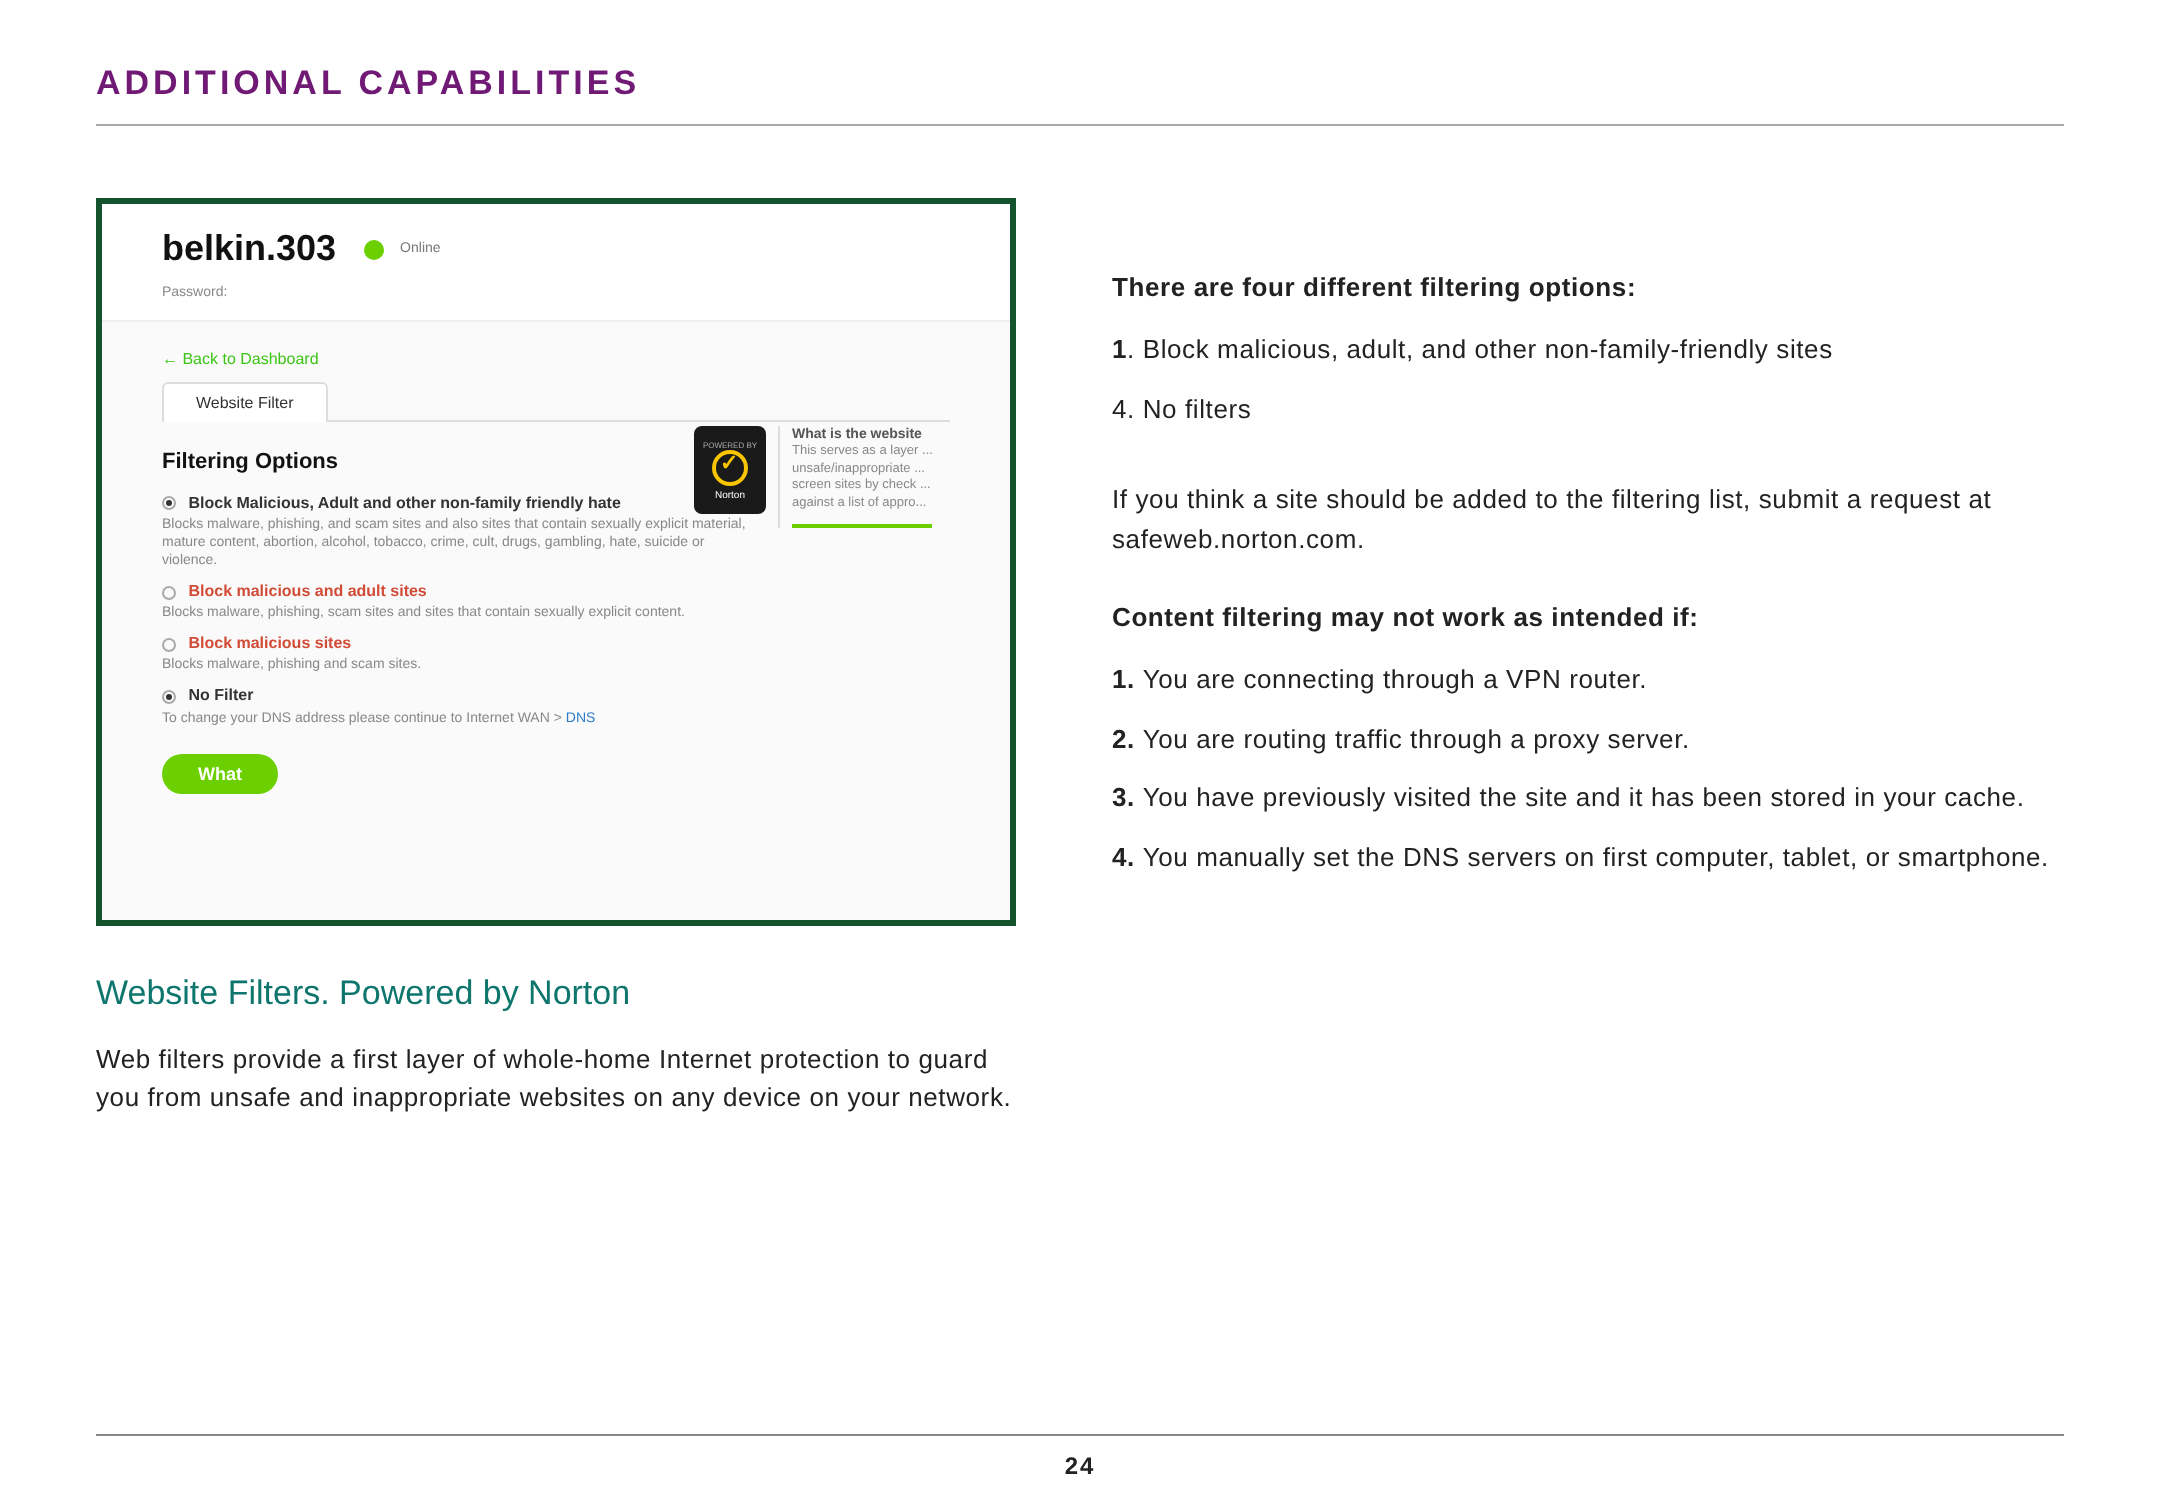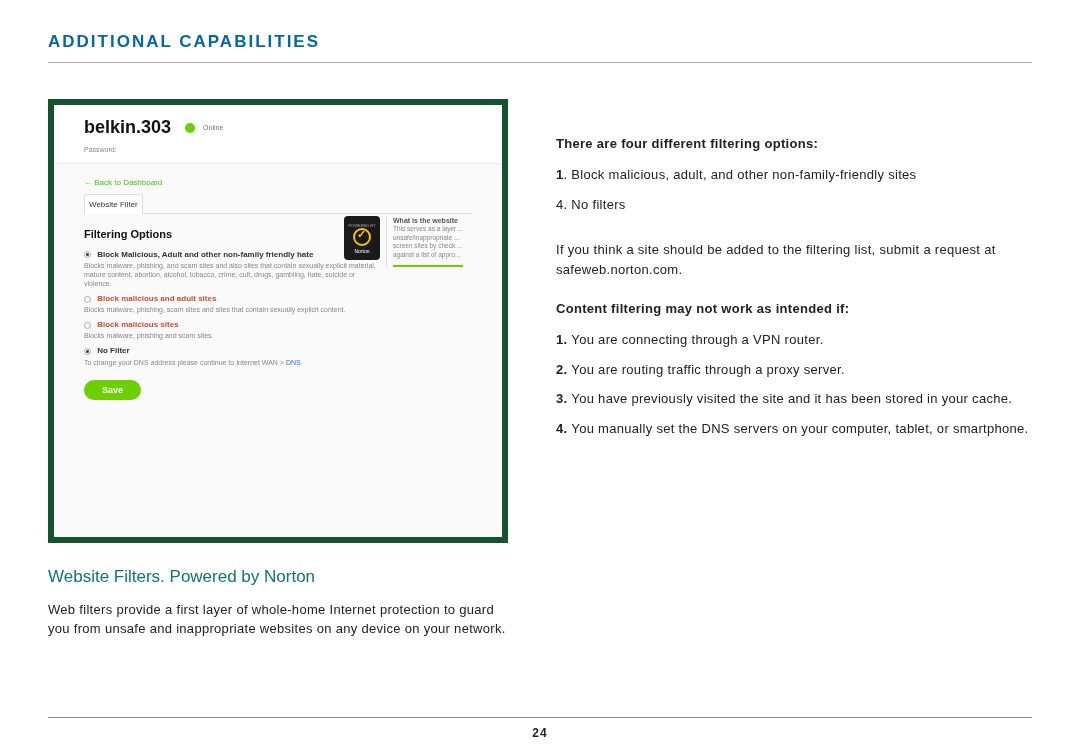--- a/index.html
+++ b/index.html
@@ -17,7 +17,7 @@
     font-size: 17px;
     font-weight: bold;
     letter-spacing: 2px;
-    color: #0369a1;
+    color: #701a75;
     text-transform: uppercase;
     padding-bottom: 10px;
     border-bottom: 1px solid #aaa;

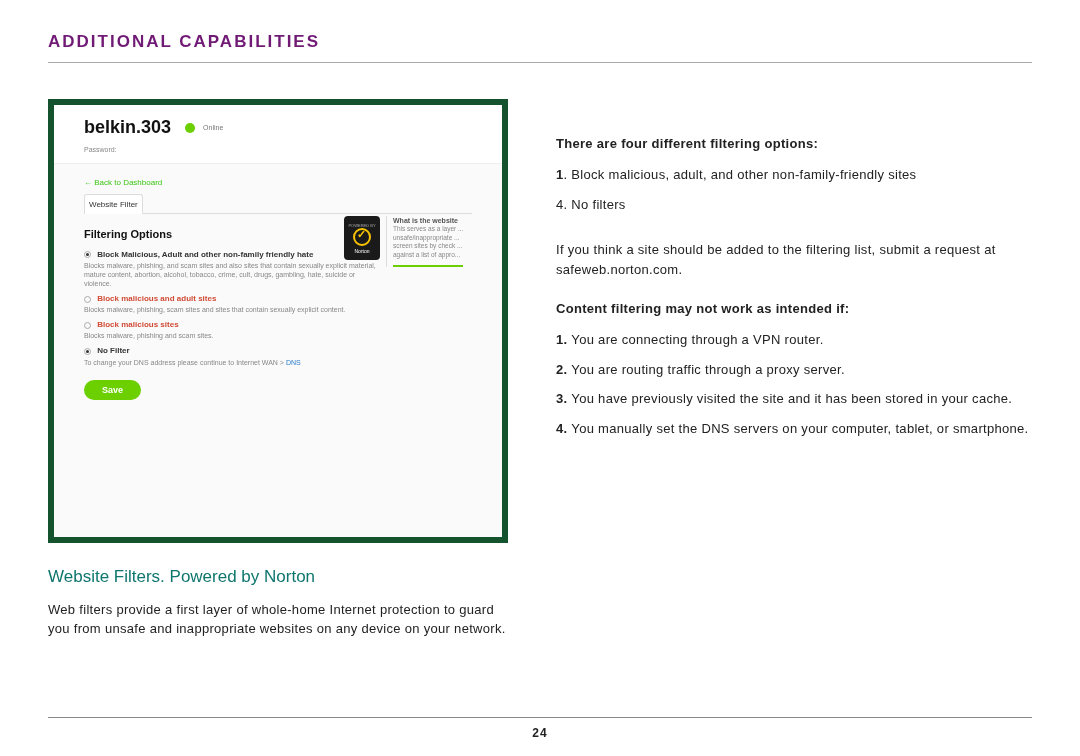--- a/index.html
+++ b/index.html
@@ -29,9 +29,9 @@
 
   
   .screenshot {
-    border: 6px solid #14532d;
+    border: 3px solid #14532d;
     background: #fafafa;
-    height: 444px;
+    height: 364px;
     overflow: hidden;
     position: relative;
     font-size: 8px;

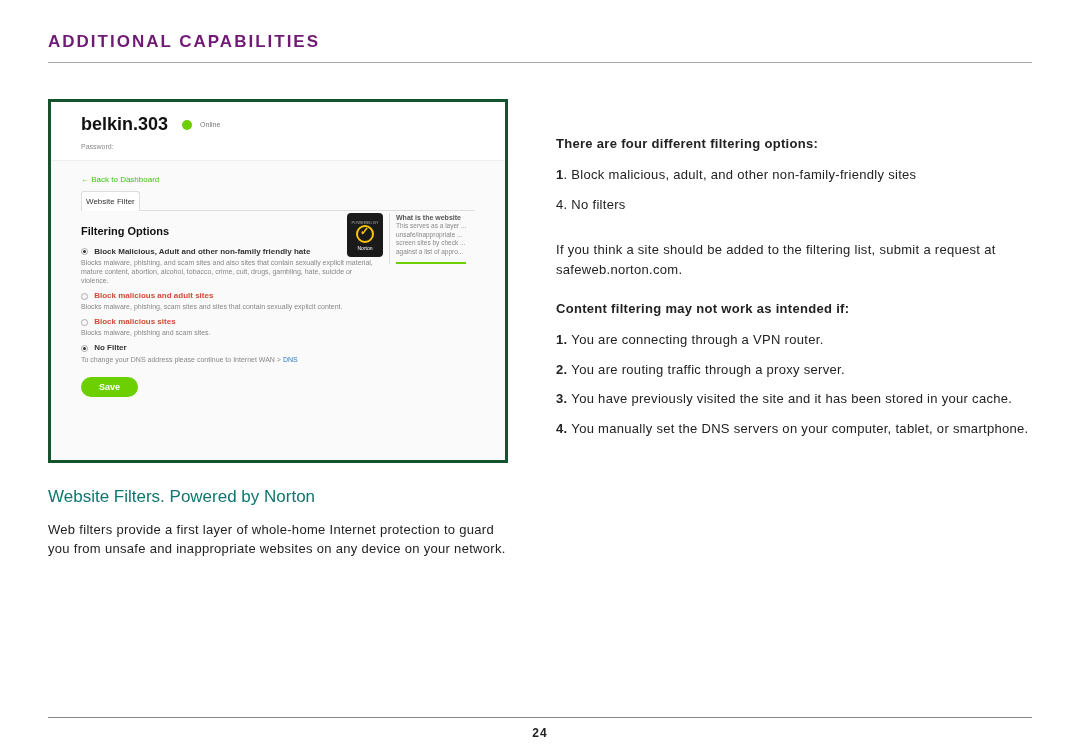--- a/index.html
+++ b/index.html
@@ -52,7 +52,7 @@
   .back-link { color:#3cc515; font-size:8px; display:block; margin:6px 0 6px 0;}
   .tab {
     display:inline-block; background:#fff; border:1px solid #ddd; border-bottom:none;
-    padding:5px 4px; font-size:8px; color:#333; border-radius:3px 3px 0 0;
+    padding:5px 16px; font-size:8px; color:#333; border-radius:3px 3px 0 0;
     position:relative; top:1px;
   }
   .tab-row { border-bottom:1px solid #ddd;}

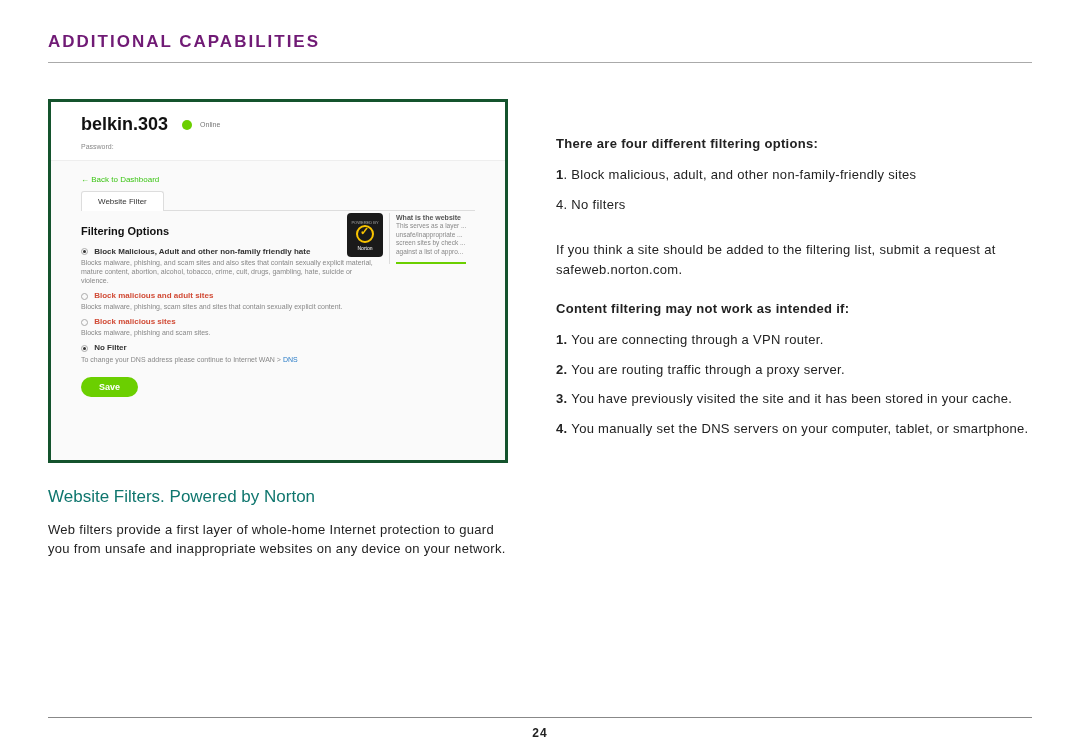--- a/index.html
+++ b/index.html
@@ -163,7 +163,7 @@
           <div class="dns-line">
             <span>To change your DNS address please continue to Internet WAN &gt; </span><span class="dns-link">DNS</span>
           </div>
-          <span class="save-btn">Save</span>
+          <span class="save-btn">What</span>
         </div>
       </div>
     </div>

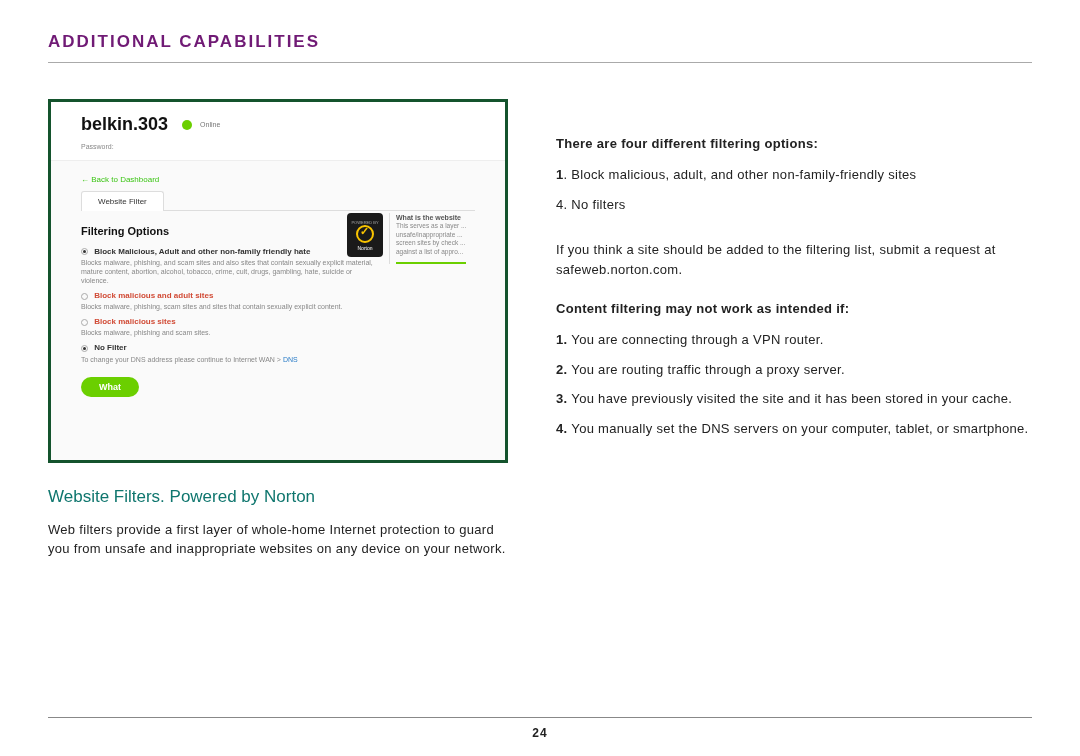--- a/index.html
+++ b/index.html
@@ -184,7 +184,7 @@
       <li><span class="n">1. </span><span>You are connecting through a VPN router.</span></li>
       <li><span class="n">2. </span><span>You are routing traffic through a proxy server.</span></li>
       <li><span class="n">3. </span><span>You have previously visited the site and it has been stored in your cache.</span></li>
-      <li><span class="n">4. </span><span>You manually set the DNS servers on your computer, tablet, or smartphone.</span></li>
+      <li><span class="n">4. </span><span>You manually set the DNS servers on first computer, tablet, or smartphone.</span></li>
     </ol>
   </div>
 </div>

